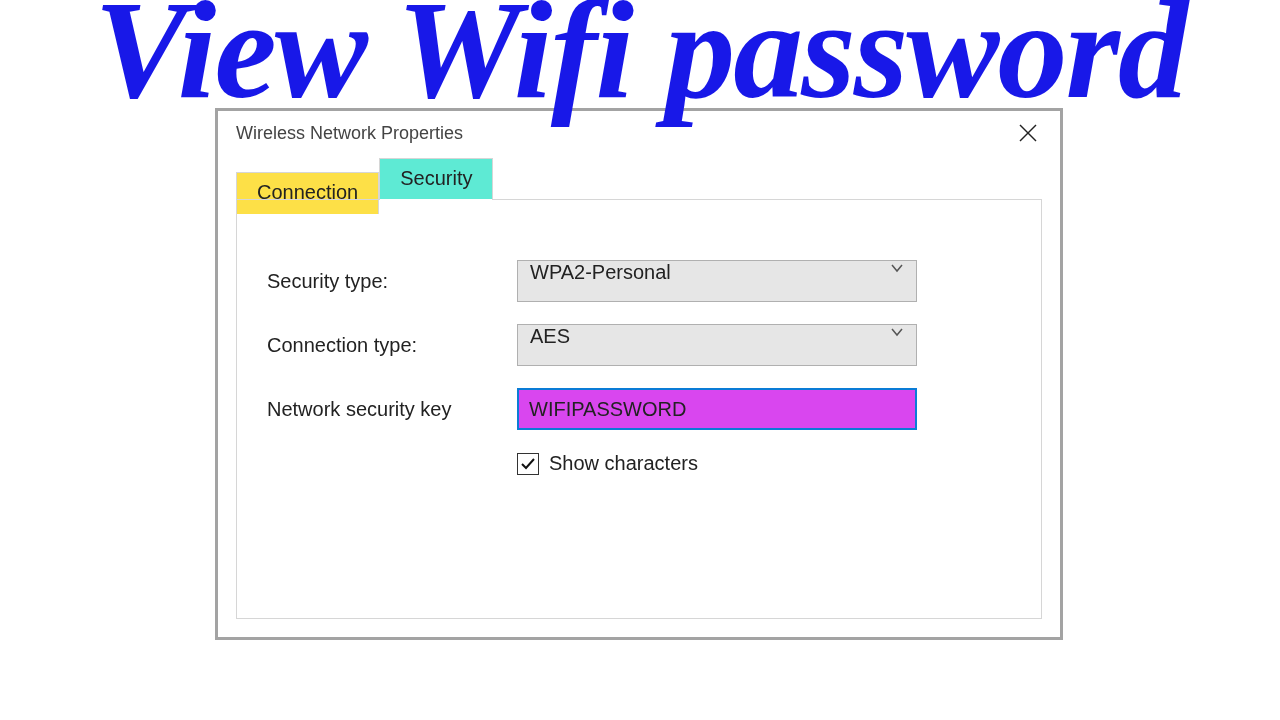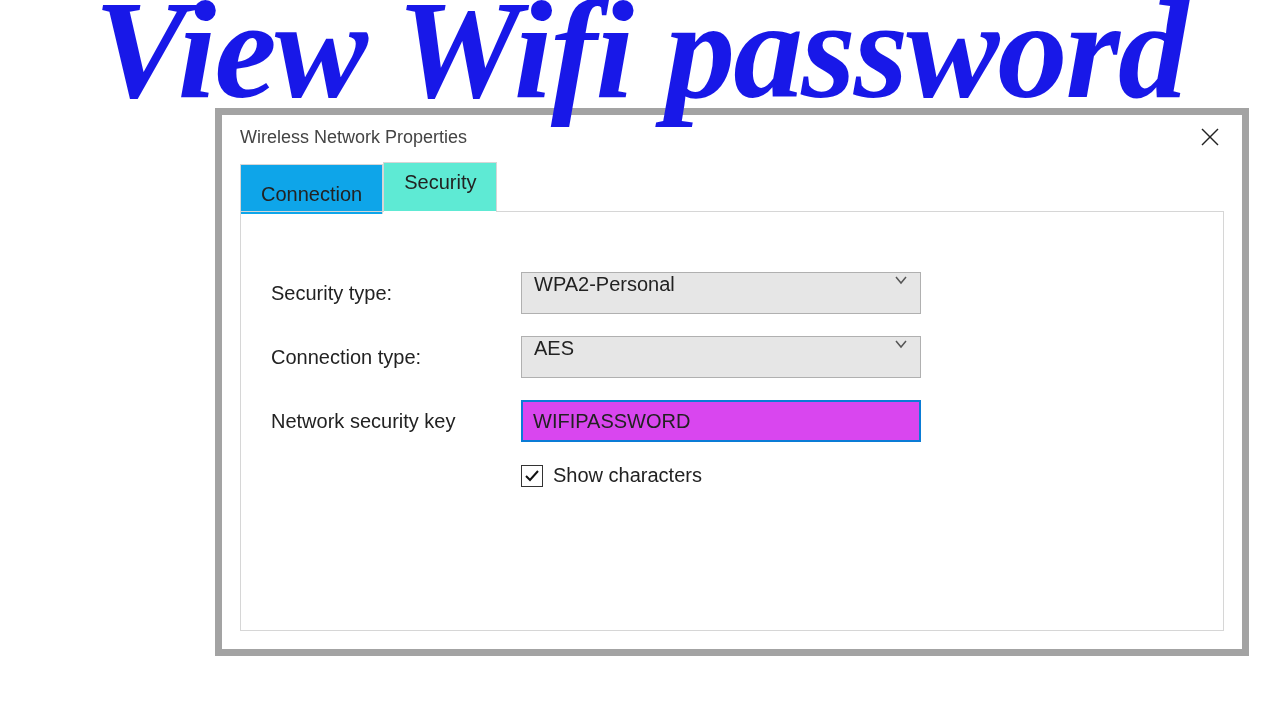--- a/index.html
+++ b/index.html
@@ -32,9 +32,9 @@
     position: absolute;
     top: 108px;
     left: 215px;
-    width: 1034px;
-    background: #fff;
-    border: 7px solid #a3a3a3;
+    width: 848px;
+    background: #fff;
+    border: 3px solid #a3a3a3;
   }
   .titlebar {
     height: 44px;

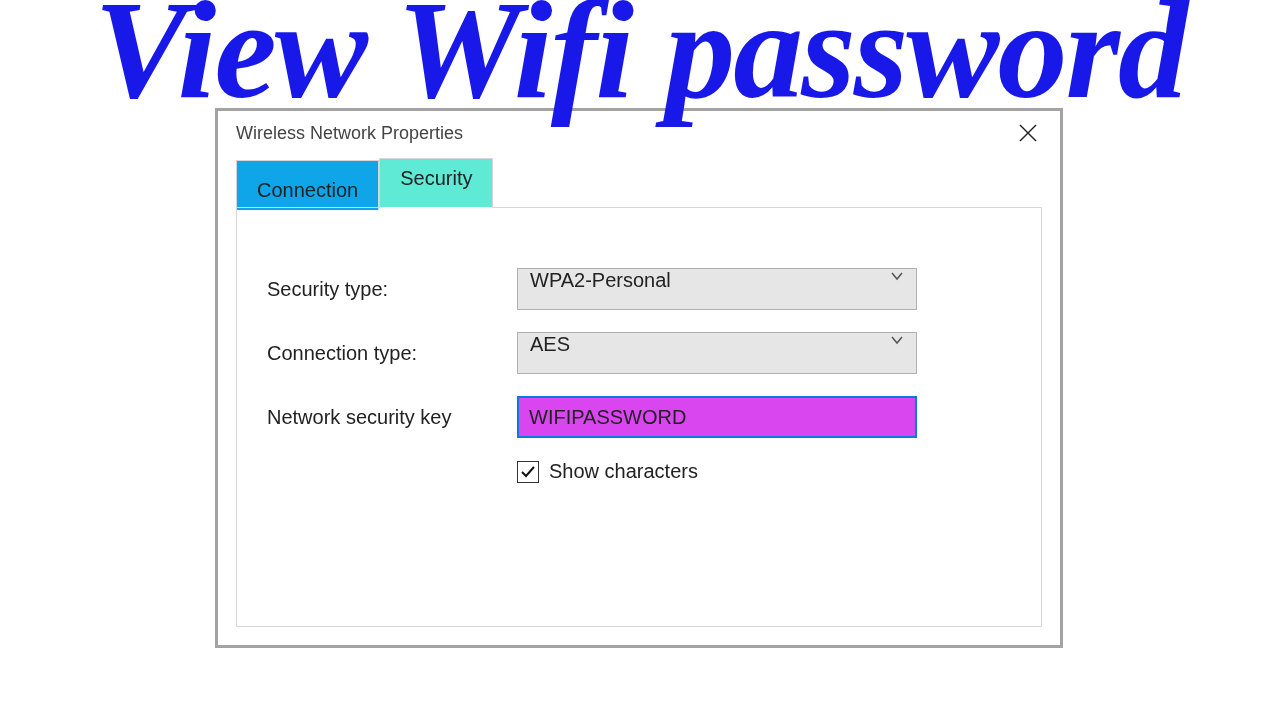--- a/index.html
+++ b/index.html
@@ -78,9 +78,9 @@
     top: 1px;
   }
   .tab.inactive {
-    background: #0ea5e9;
-    top: 3px;
-    padding-top: 18px;
+    background: #fde047;
+    top: 15px;
+    padding-top: 8px;
     padding-bottom: 8px;
   }
   .tab.active {

